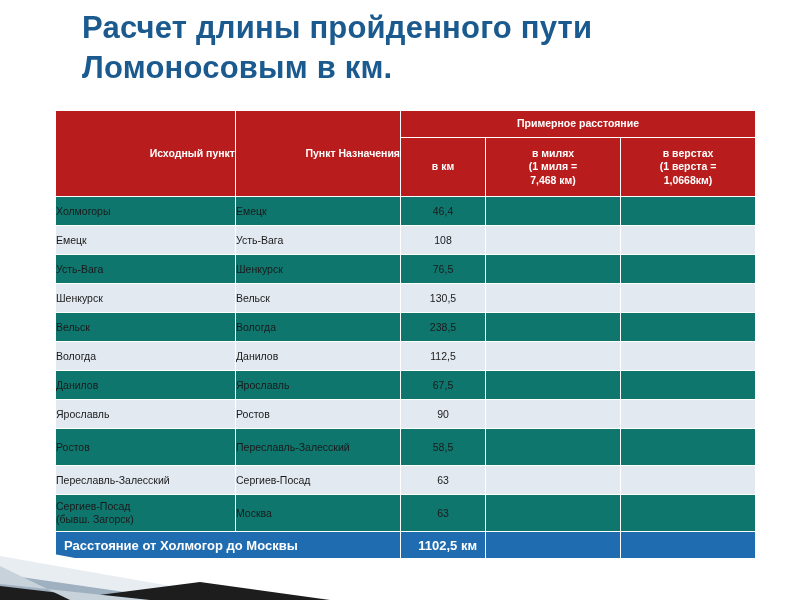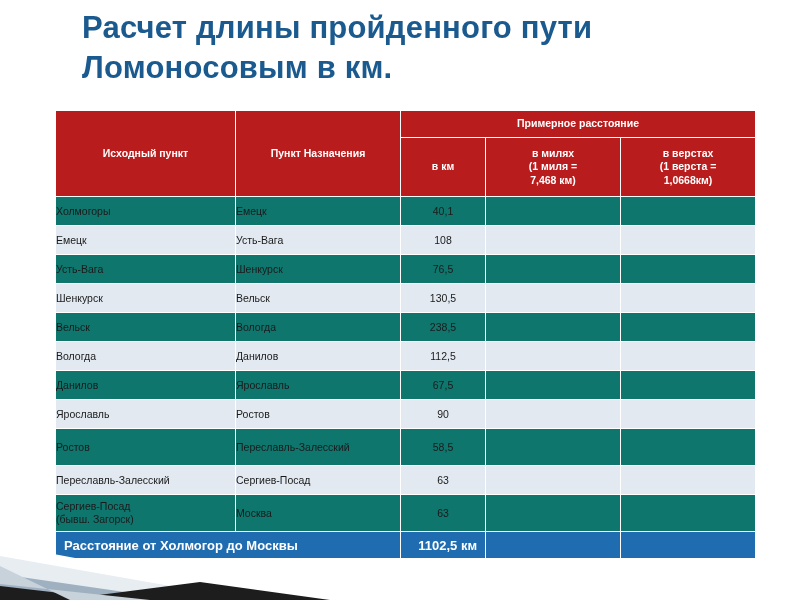--- a/index.html
+++ b/index.html
@@ -62,6 +62,7 @@
   }
   .hdr-main {
     height: 84px;
+    text-align: right;
   }
   .hdr-sub {
     height: 58px;

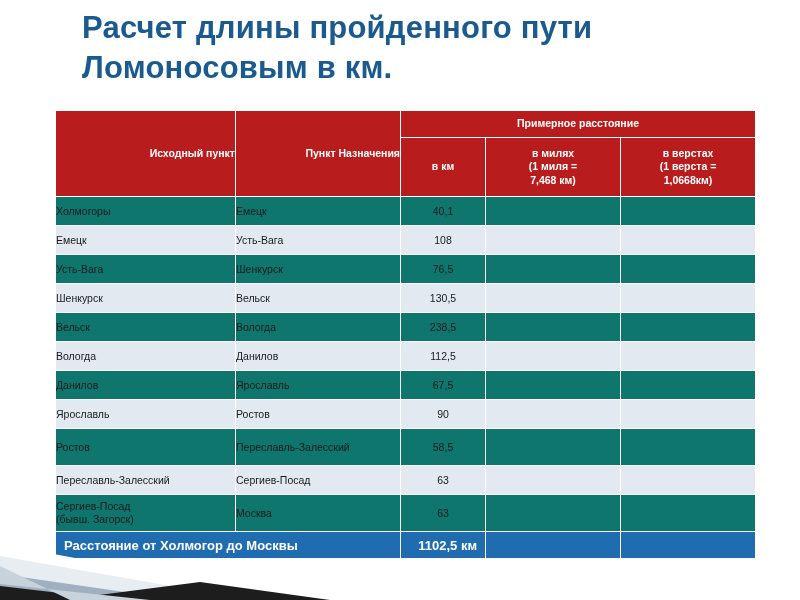--- a/index.html
+++ b/index.html
@@ -145,7 +145,7 @@
       <tr class="odd">
         <td class="cell">Холмогоры</td>
         <td class="cell">Емецк</td>
-        <td class="cell num">40,1</td>
+        <td class="cell num">46,4</td>
         <td class="cell num"></td>
         <td class="cell num"></td>
       </tr>

